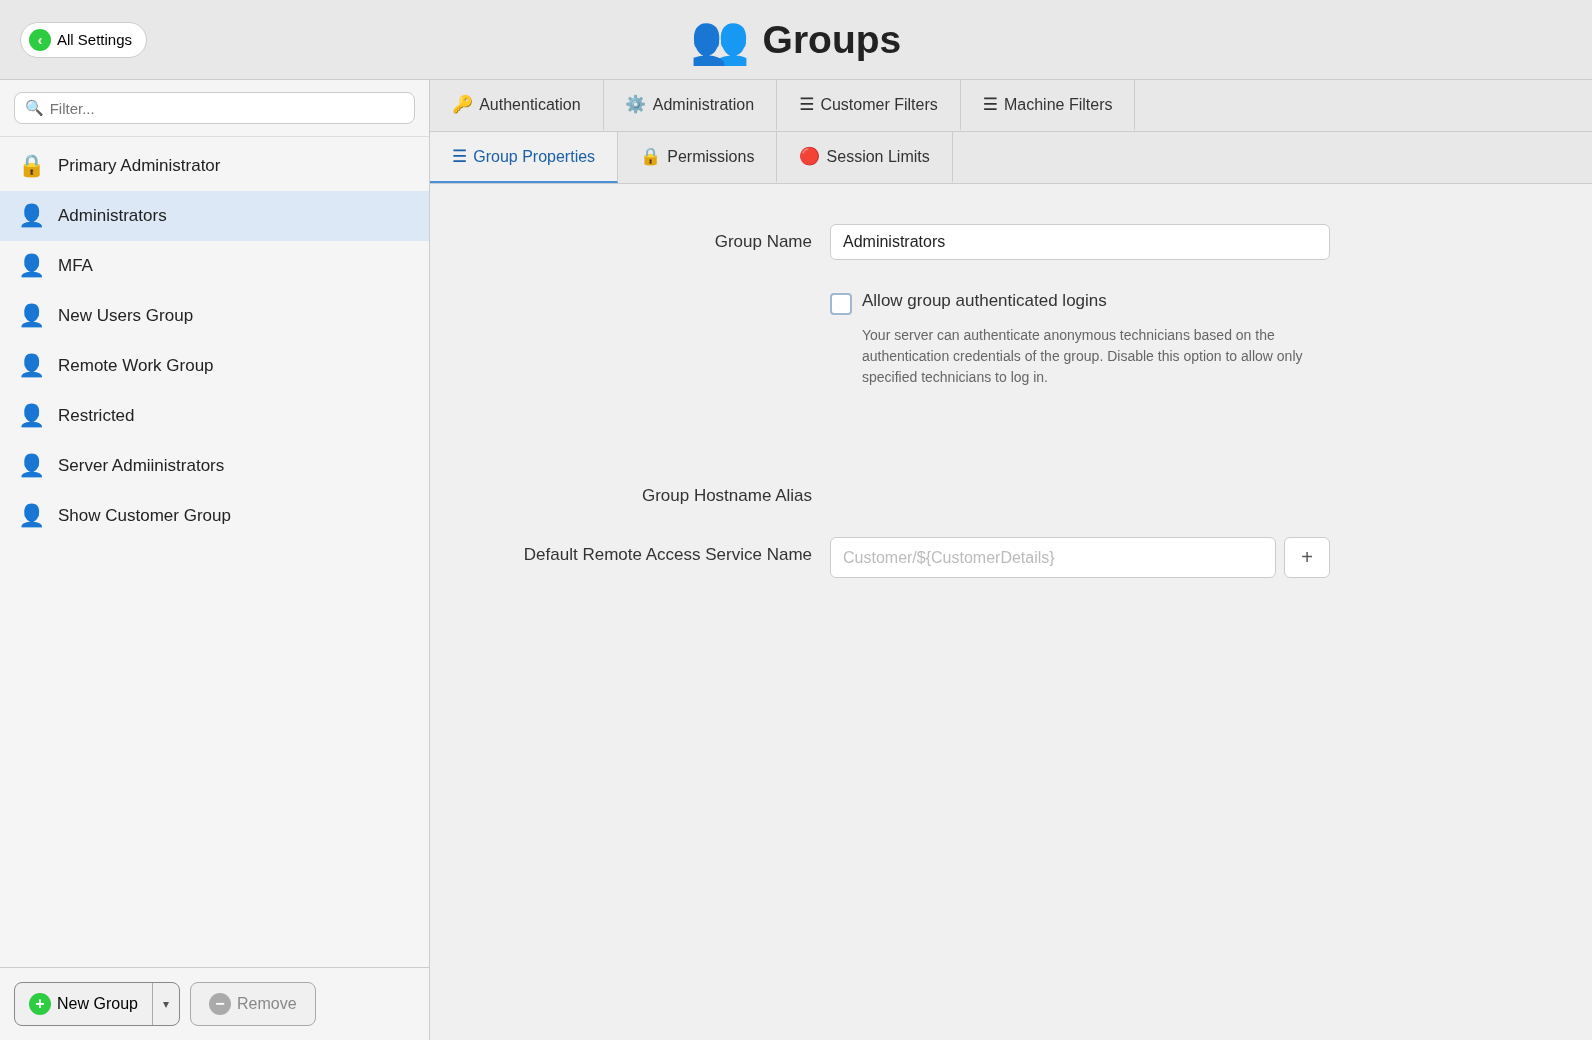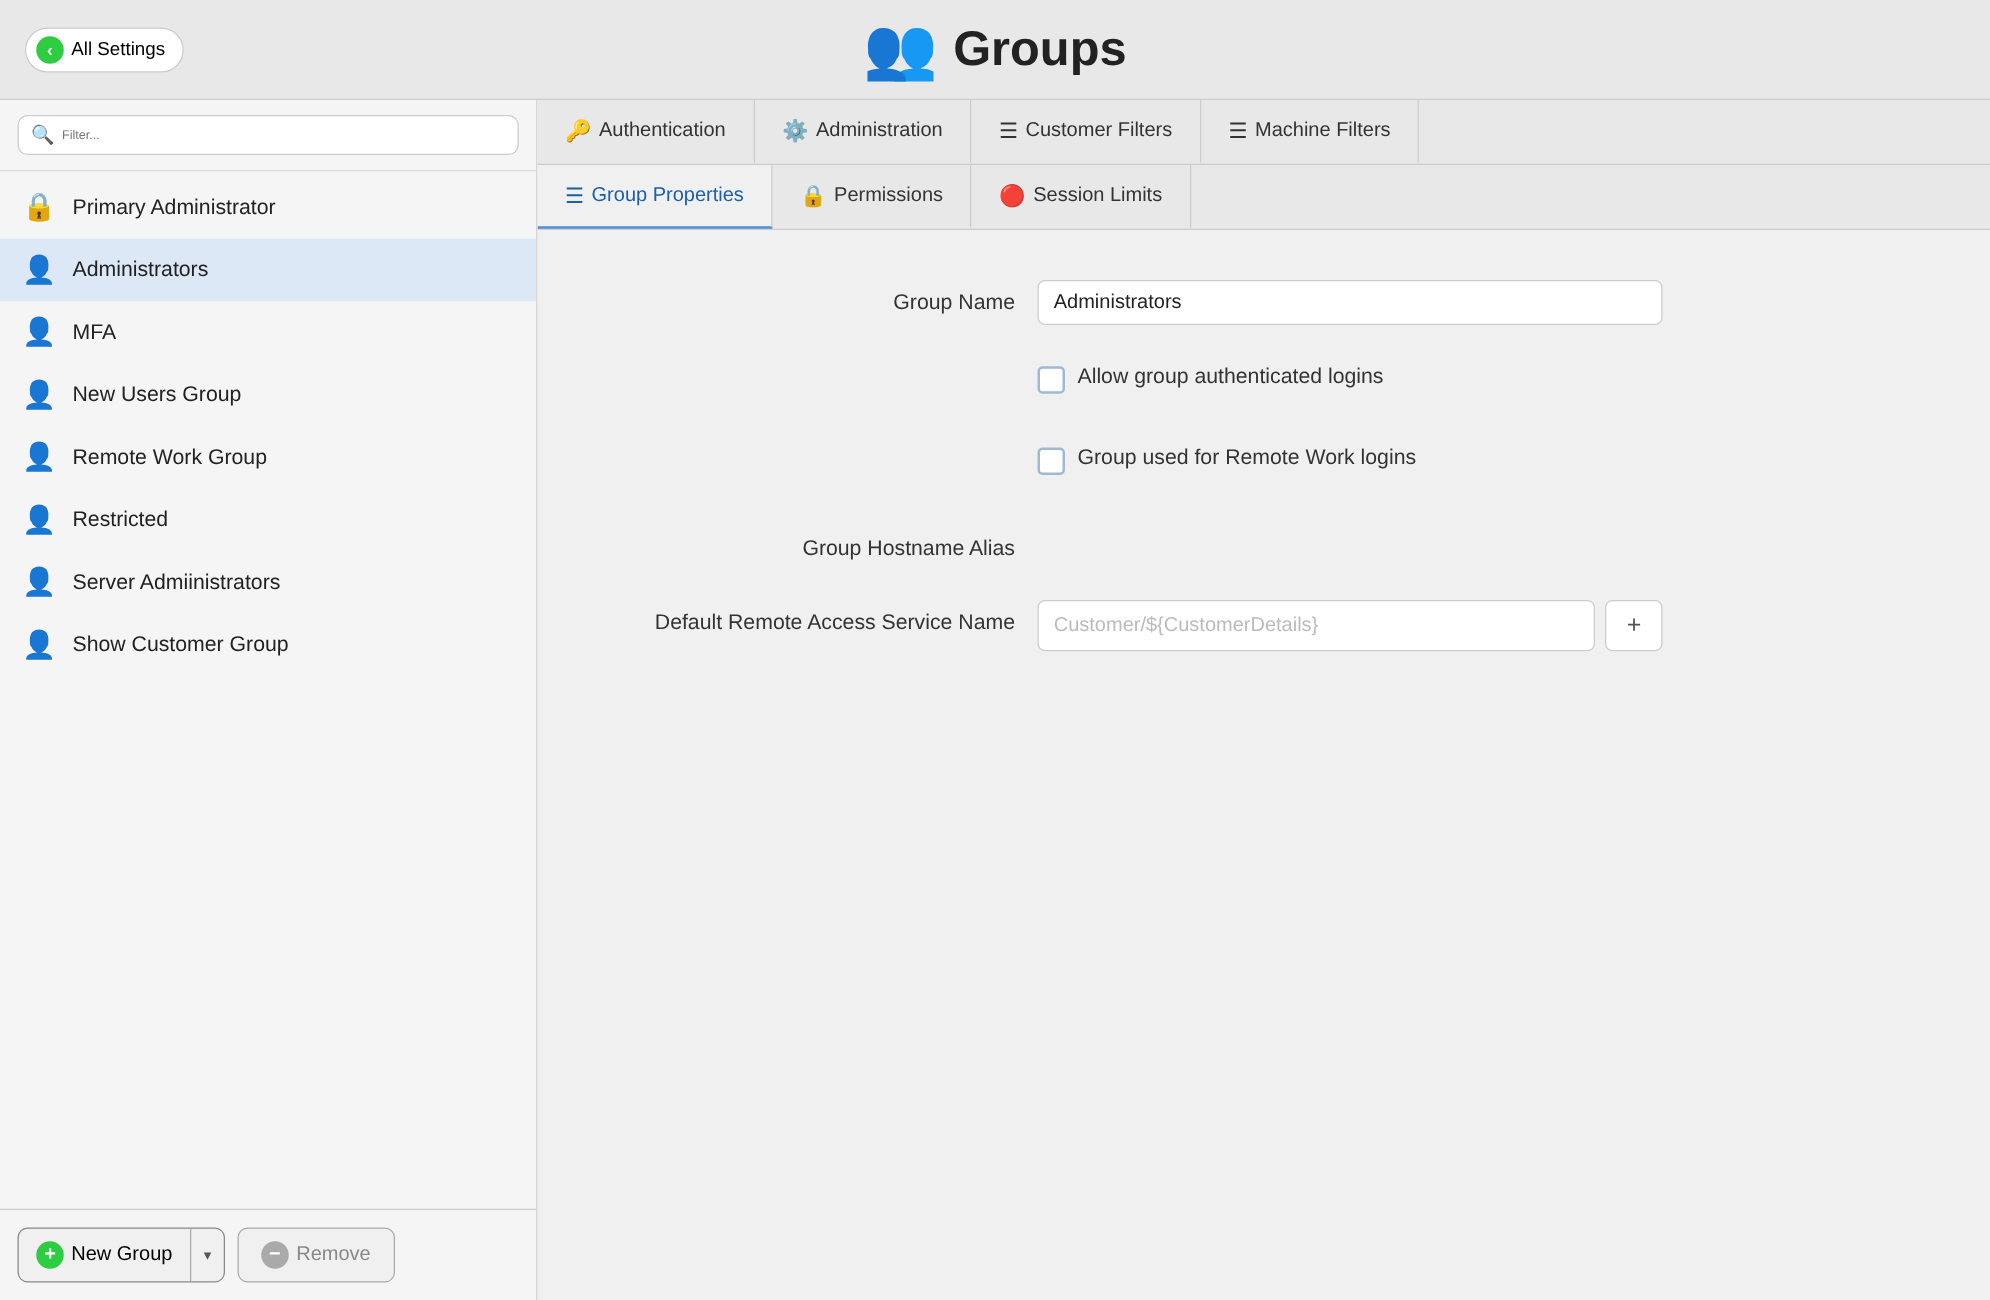--- a/index.html
+++ b/index.html
@@ -103,7 +103,7 @@
     .filter-input {
       border: none;
       outline: none;
-      font-size: 10px;
+      font-size: 15px;
       color: #555;
       background: transparent;
       width: 100%;

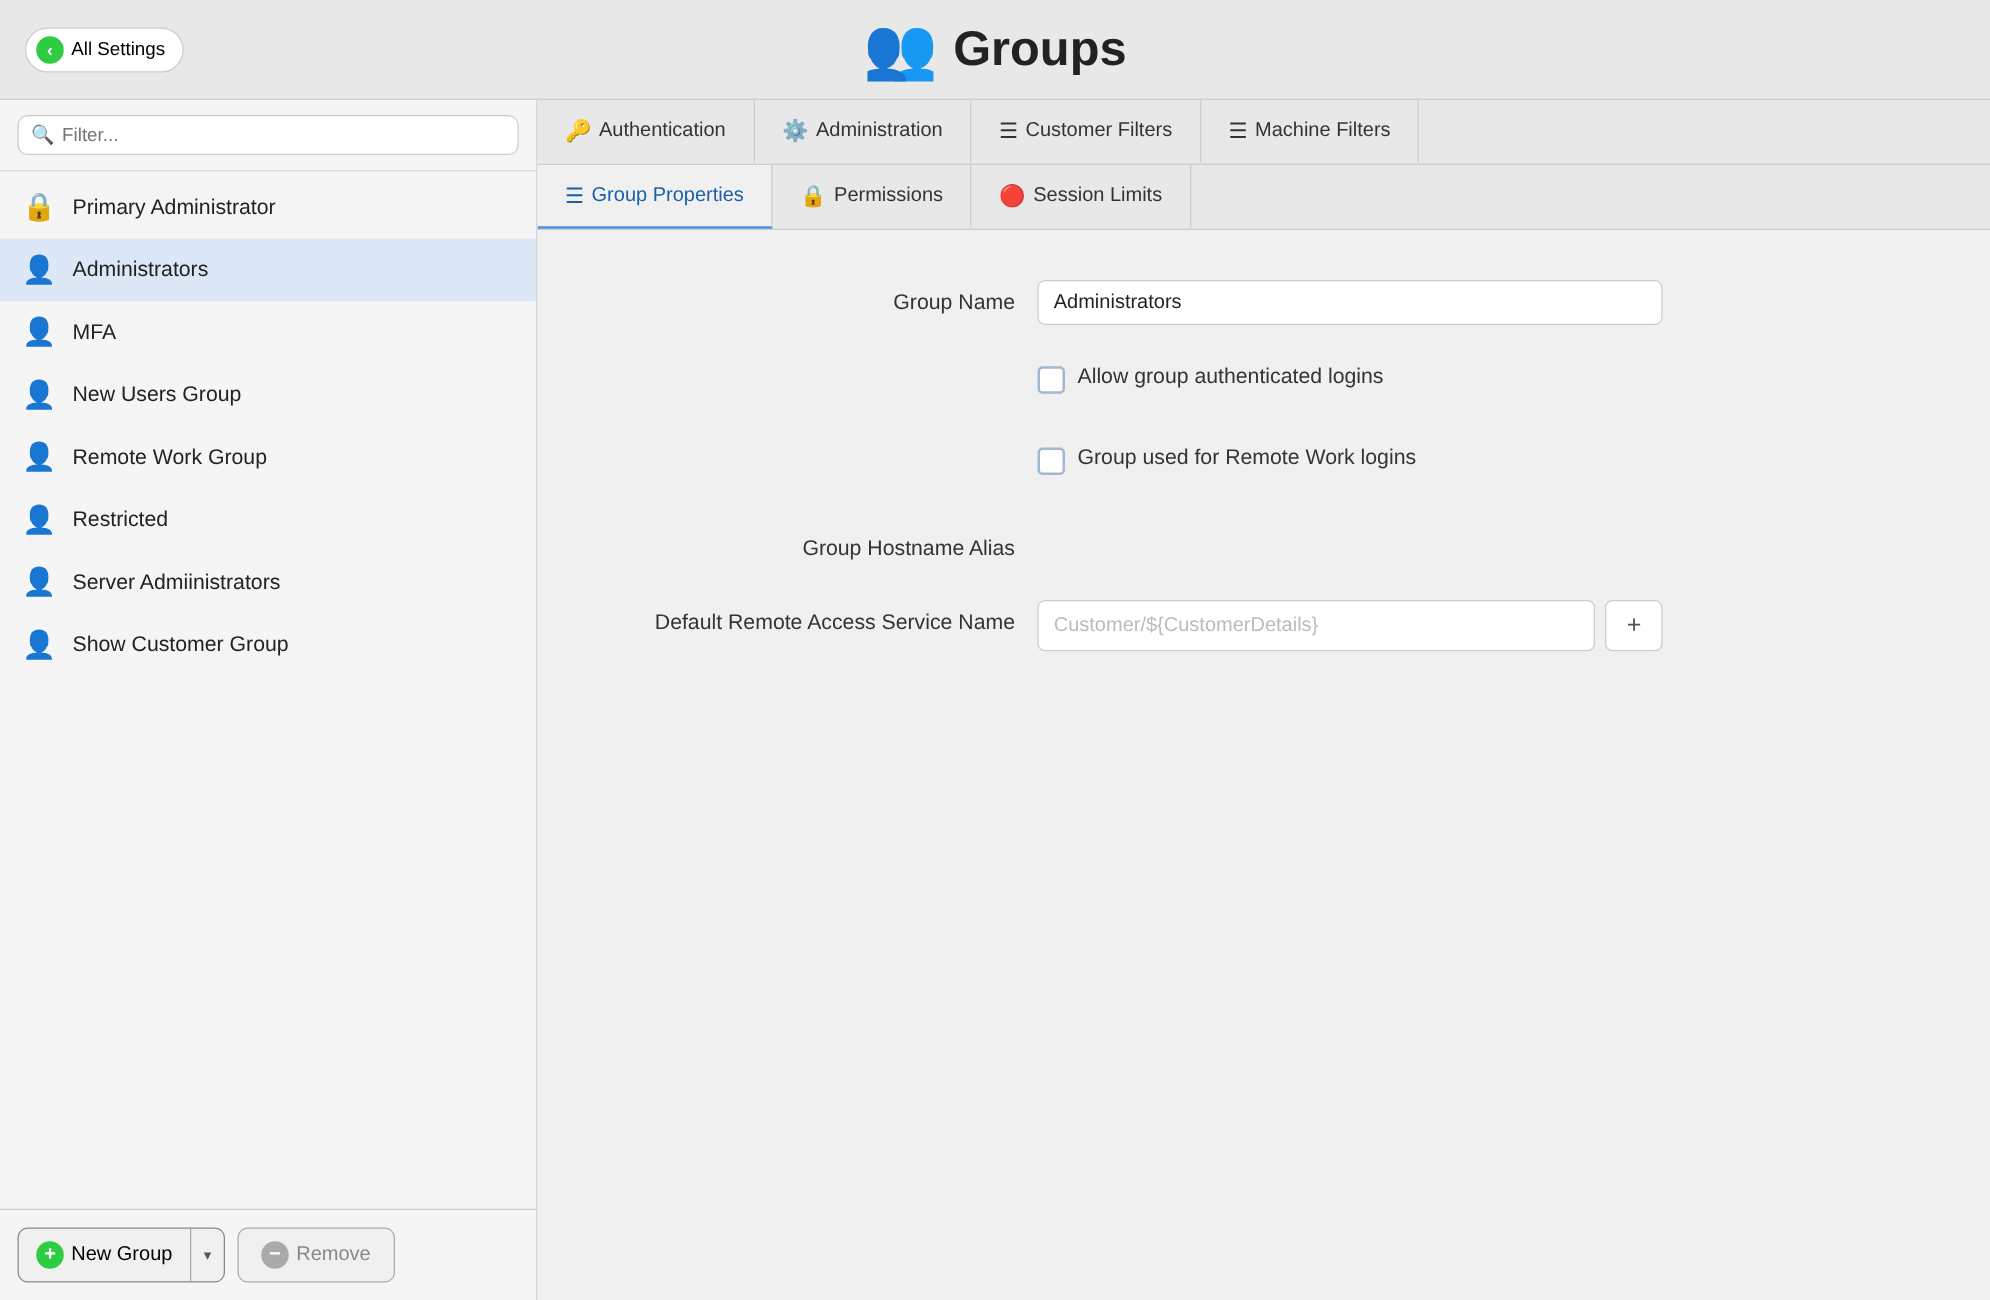--- a/index.html
+++ b/index.html
@@ -442,6 +442,7 @@
             <div class="checkbox-box"></div>
             <span class="checkbox-label">Allow group authenticated logins</span>
           </div>
+          <div class="checkbox-desc">Your server can authenticate anonymous technicians based on the authentication credentials of the group. Disable this option to allow only specified technicians to log in.</div>
         </div>
       </div>
 

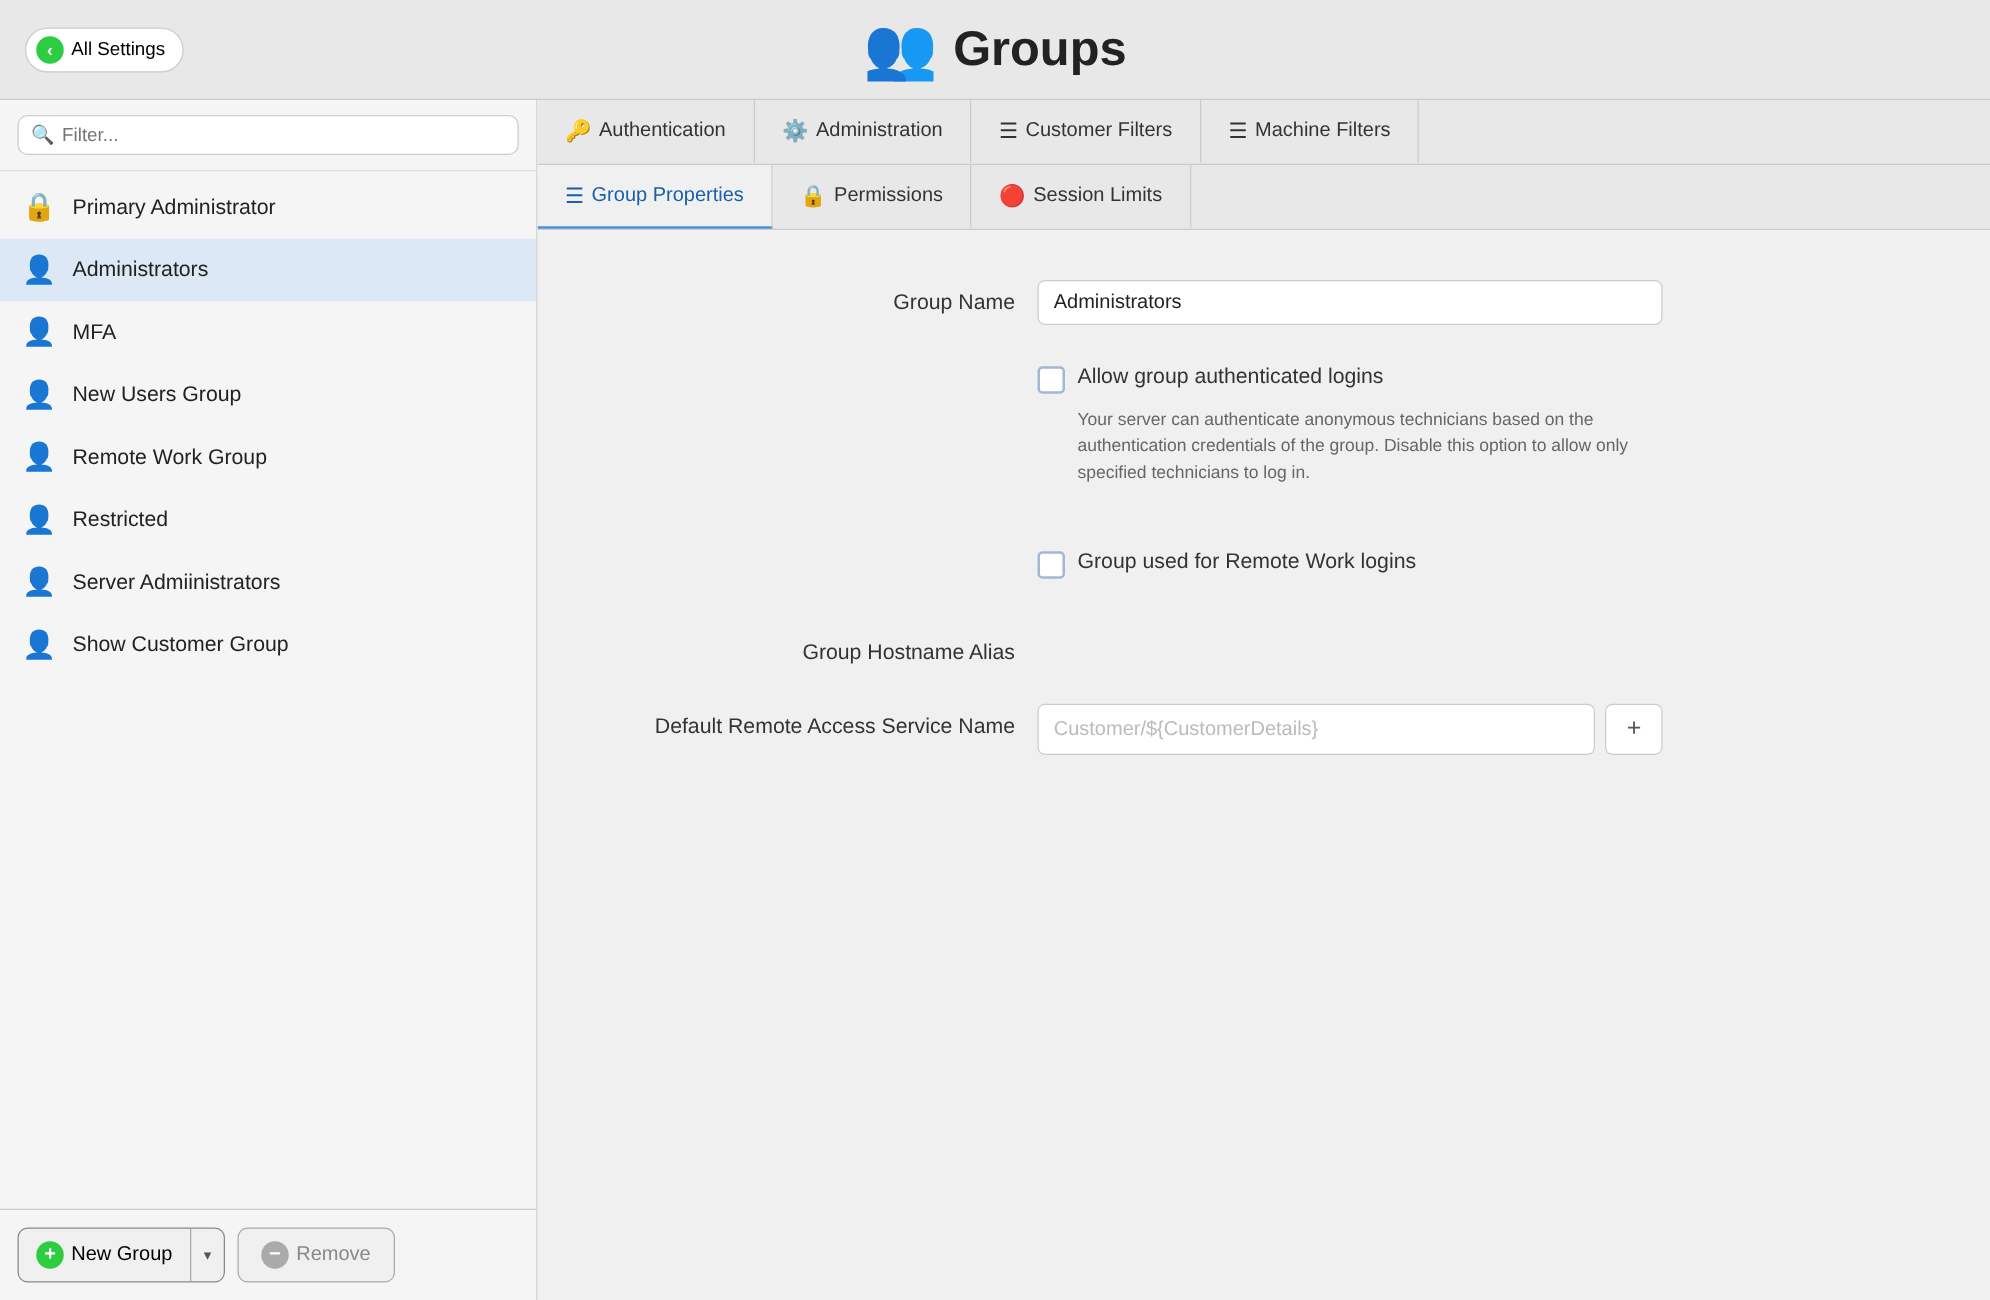--- a/index.html
+++ b/index.html
@@ -448,12 +448,6 @@
 
       <div class="form-row">
         <div class="form-label"></div>
-        <div class="form-control">
-          <div class="checkbox-row">
-            <div class="checkbox-box"></div>
-            <span class="checkbox-label">Group used for Remote Work logins</span>
-          </div>
-        </div>
       </div>
 
       <div class="form-row">

